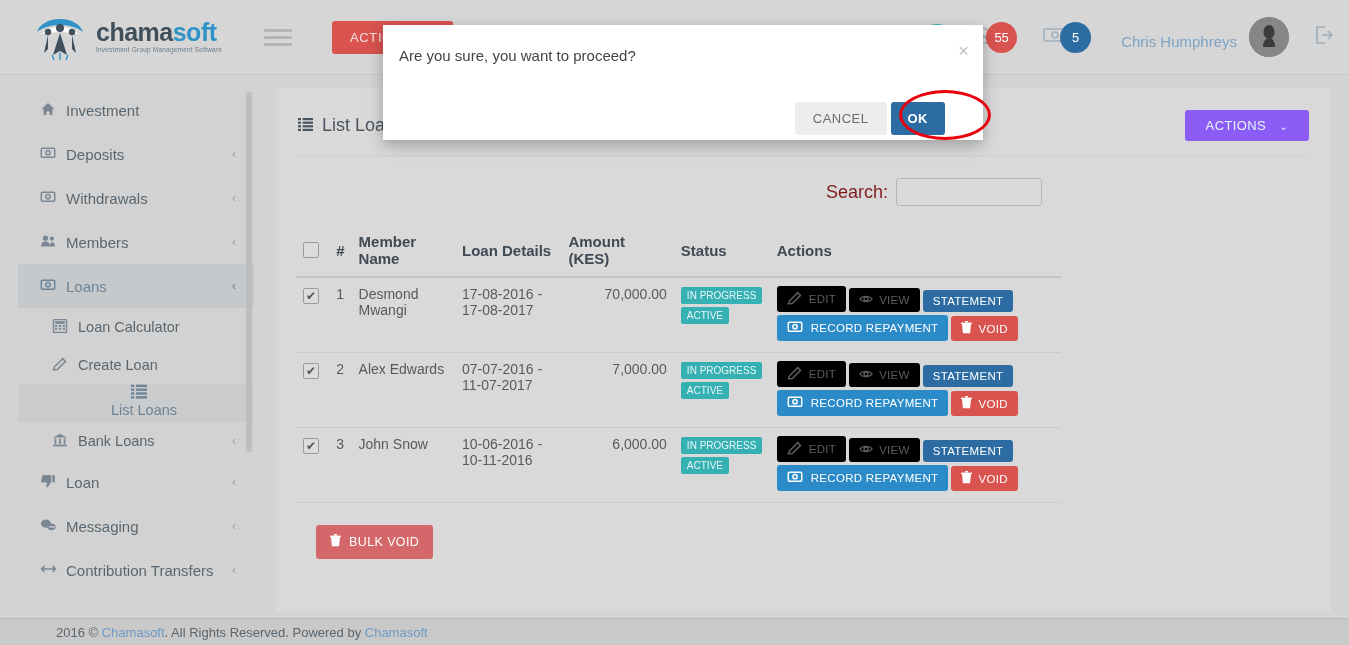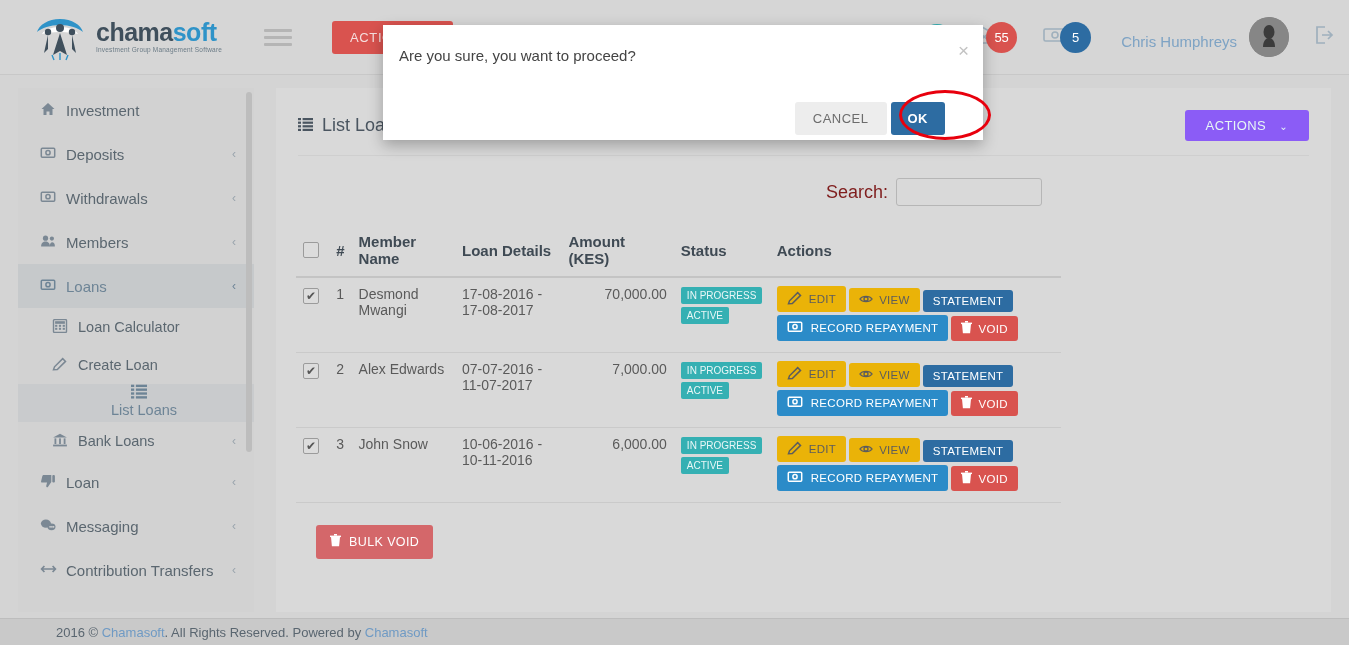--- a/index.html
+++ b/index.html
@@ -173,7 +173,7 @@
     cursor: pointer; margin: 0 3px 3px 0; letter-spacing: .3px;
     font-family: "Liberation Sans", sans-serif;
   }
-  .act-light { background: #eab308; color: #5d5d5d; }
+  .act-light { background: #000000; color: #5d5d5d; }
   .act-dark  { background: #2d6ca2; color: #ffffff; }
   .act-blue  { background: #2b8bc8; color: #ffffff; gap: 8px; }
   .act-red   { background: #d9534f; color: #ffffff; }

